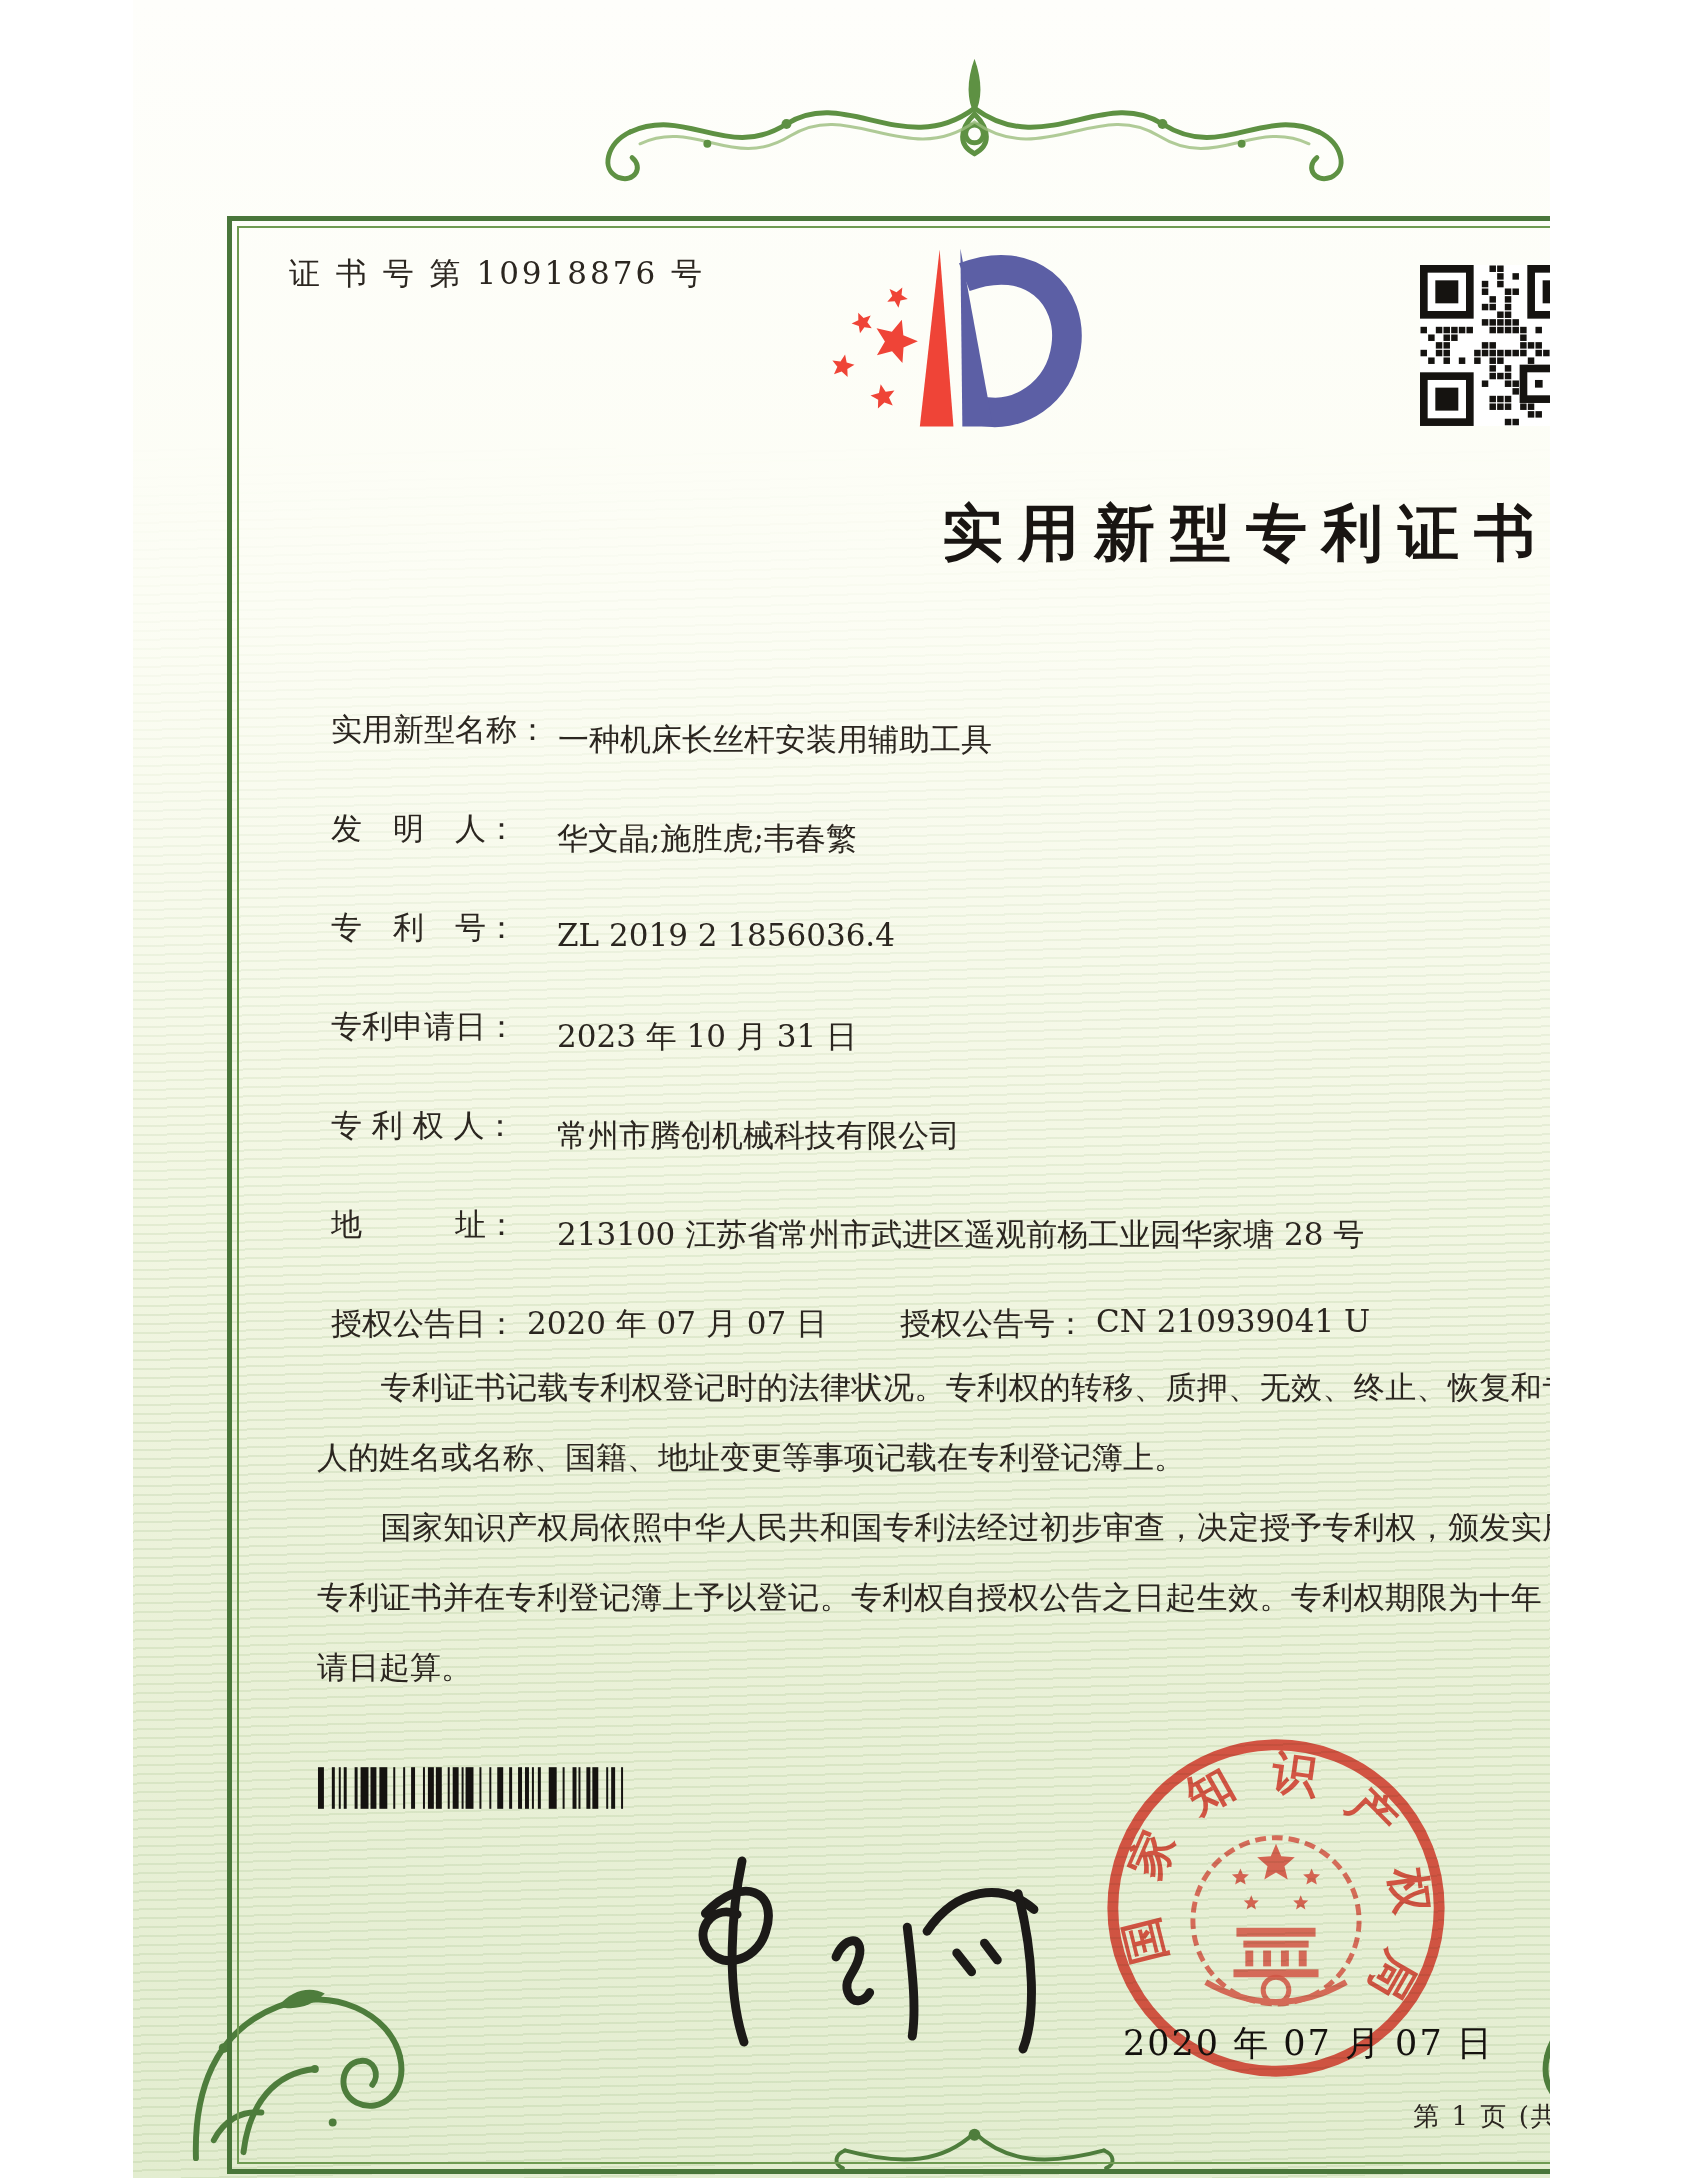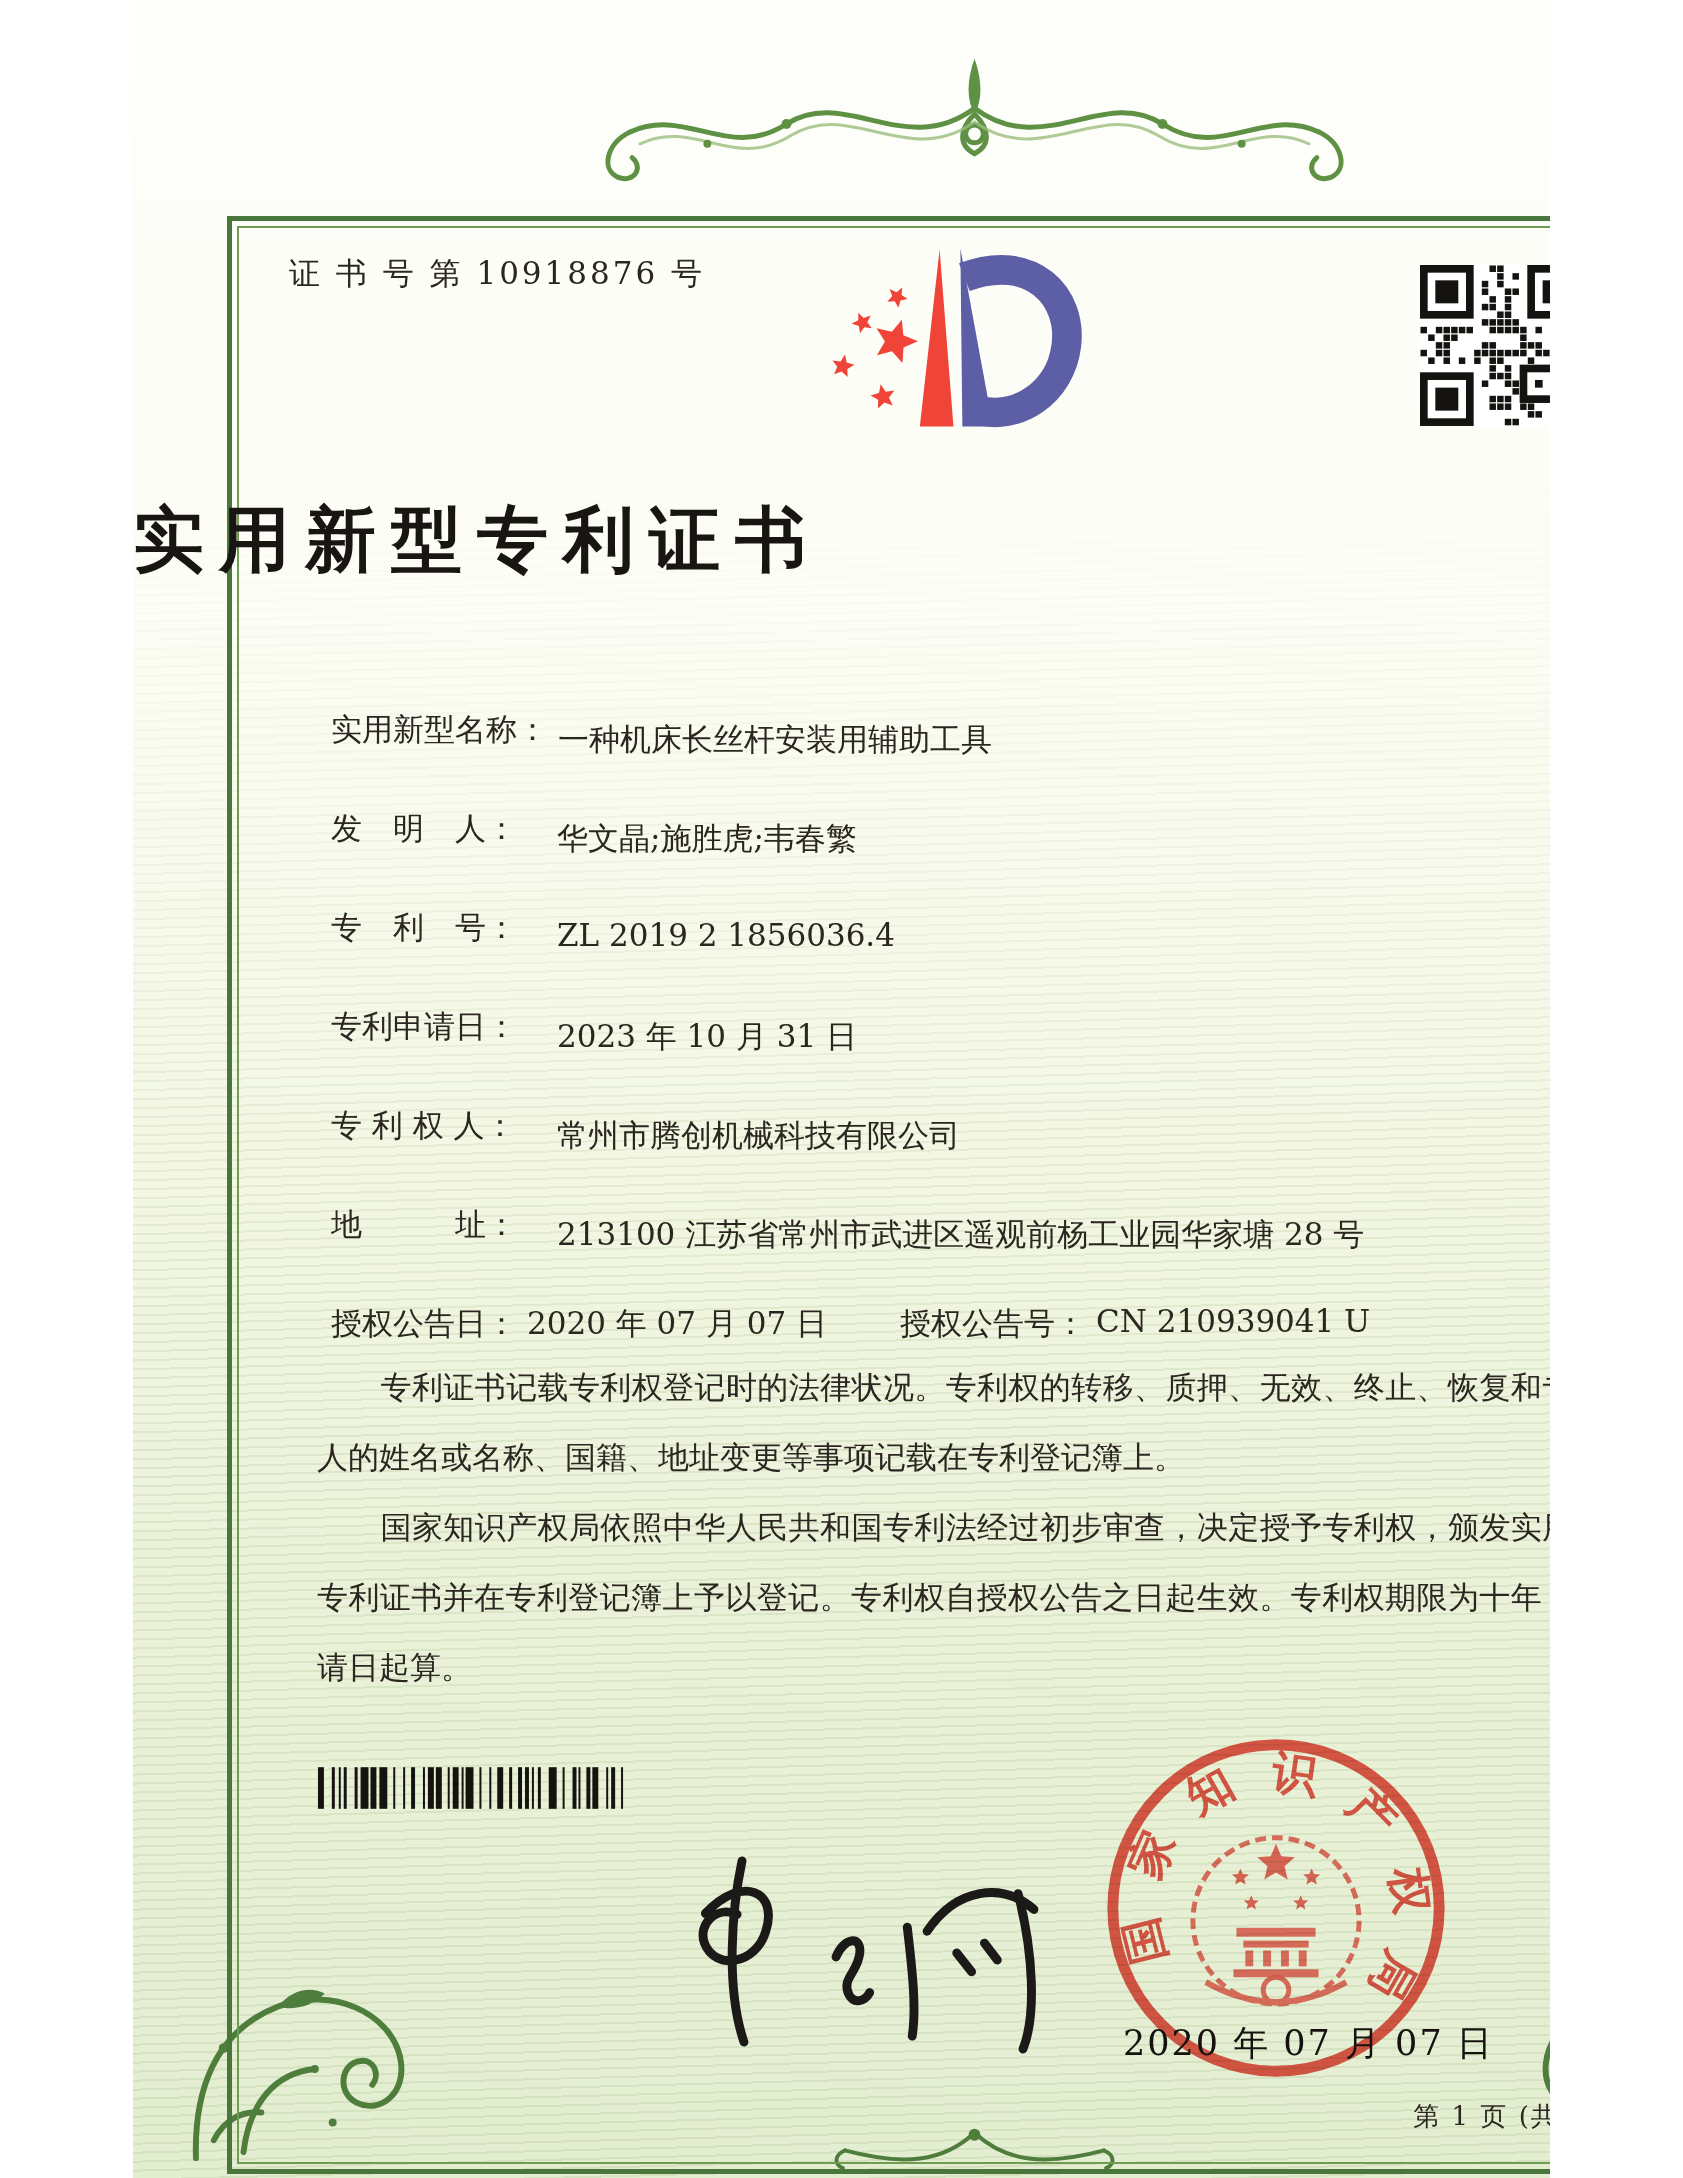--- a/index.html
+++ b/index.html
@@ -20,7 +20,7 @@
   .cert-no{position:absolute;left:156px;top:253px;font-size:31px;letter-spacing:3px;}
   .logo{position:absolute;left:683px;top:234px;width:267px;height:216px;}
   .qr{position:absolute;left:1287px;top:265px;width:161px;height:161px;background:#fff;}
-  .title{position:absolute;left:0;right:0;top:493px;text-align:left;font-size:71px;font-weight:bold;letter-spacing:15px;color:#191512;}
+  .title{position:absolute;left:0;right:0;top:493px;text-align:right;font-size:61px;font-weight:bold;letter-spacing:15px;color:#191512;}
   .fields{position:absolute;left:198px;top:709px;width:1317px;font-size:31px;}
   .frow{height:99px;display:flex;align-items:flex-start;}
   .flabel{flex:none;min-width:216px;white-space:pre;}

